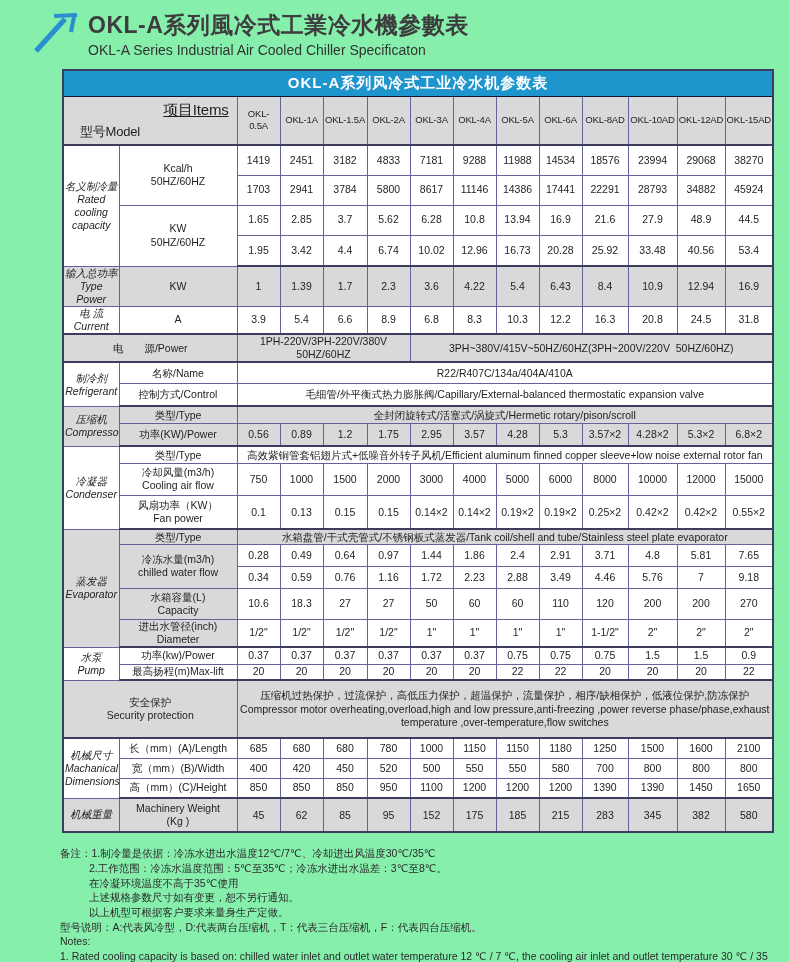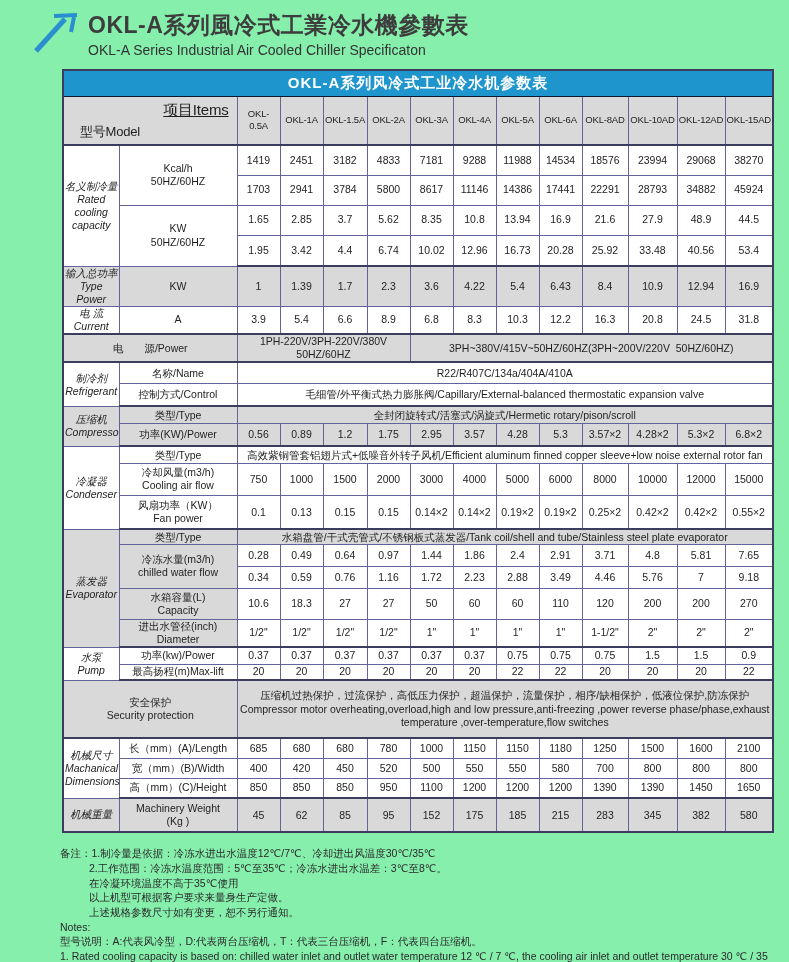--- a/index.html
+++ b/index.html
@@ -139,7 +139,7 @@
             <td class="val">2.85</td>
             <td class="val">3.7</td>
             <td class="val">5.62</td>
-            <td class="val">8.35</td>
+            <td class="val">6.28</td>
             <td class="val">10.8</td>
             <td class="val">13.94</td>
             <td class="val">16.9</td>

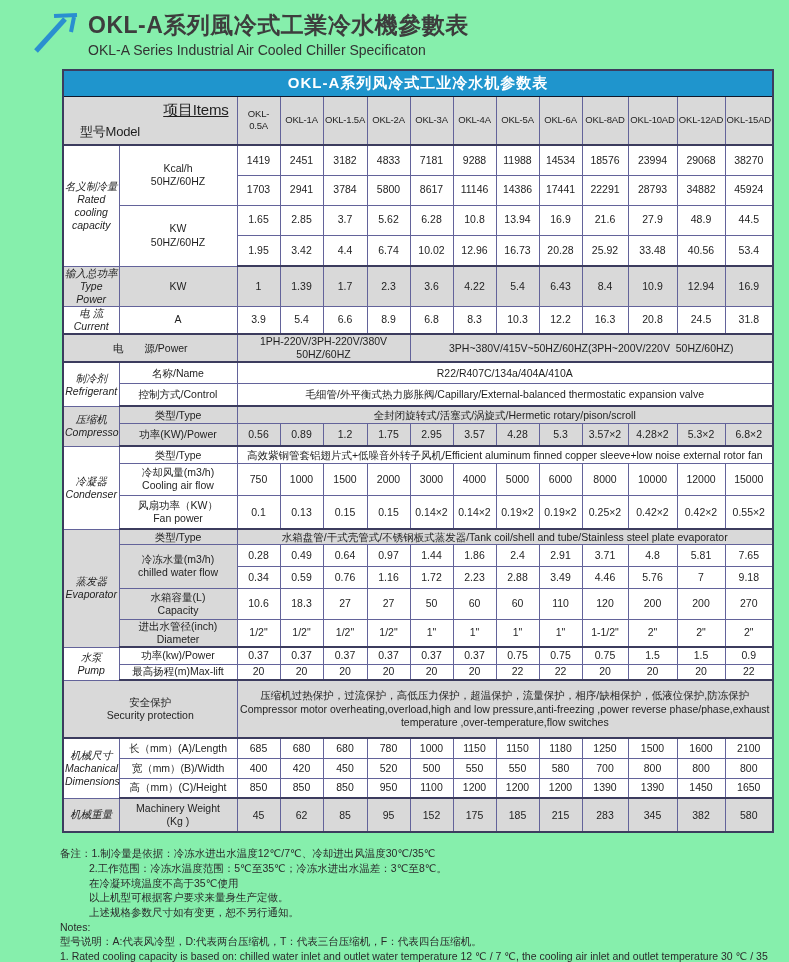--- a/index.html
+++ b/index.html
@@ -460,8 +460,8 @@
     <div class="line">备注：1.制冷量是依据：冷冻水进出水温度12℃/7℃、冷却进出风温度30℃/35℃</div>
     <div class="line ind-zh">2.工作范围：冷冻水温度范围：5℃至35℃；冷冻水进出水温差：3℃至8℃。</div>
     <div class="line ind-zh">在冷凝环境温度不高于35℃使用</div>
+    <div class="line ind-zh">上述规格参数尺寸如有变更，恕不另行通知。</div>
     <div class="line ind-zh">以上机型可根据客户要求来量身生产定做。</div>
-    <div class="line ind-zh">上述规格参数尺寸如有变更，恕不另行通知。</div>
     <div class="line">Notes:</div>
     <div class="line">型号说明：A:代表风冷型，D:代表两台压缩机，T：代表三台压缩机，F：代表四台压缩机。</div>
     <div class="line">1. Rated cooling capacity is based on: chilled water inlet and outlet water temperature 12 ℃ / 7 ℃, the cooling air inlet and outlet temperature 30 ℃ / 35 ℃</div>

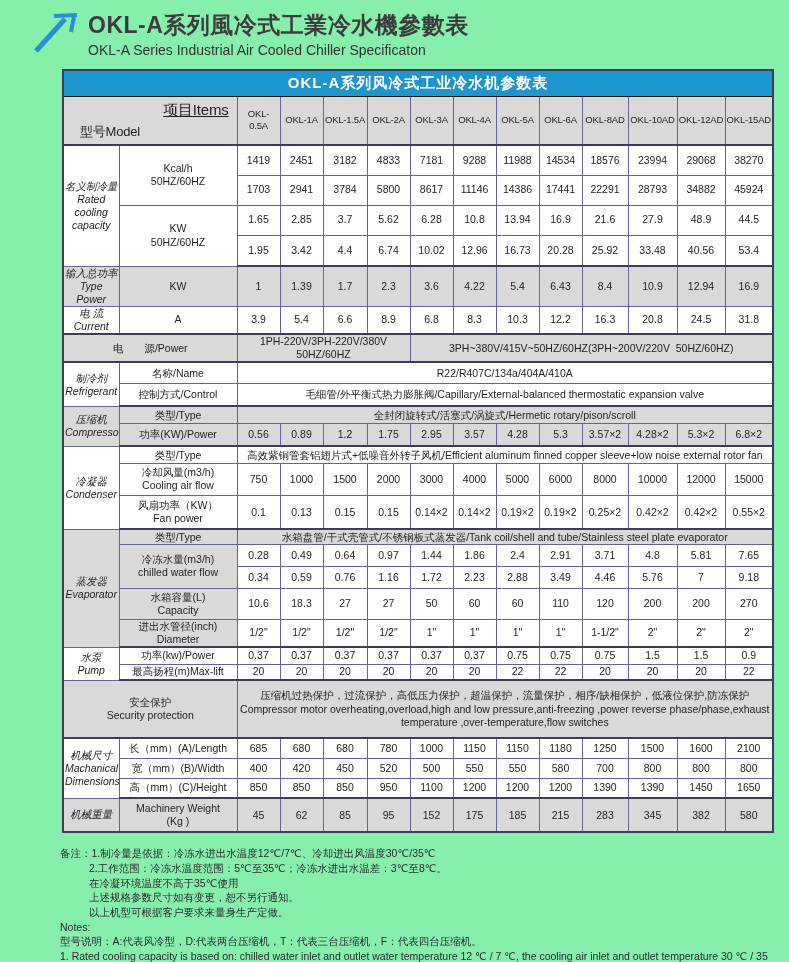--- a/index.html
+++ b/index.html
@@ -462,8 +462,8 @@
     <div class="line ind-zh">在冷凝环境温度不高于35℃使用</div>
     <div class="line ind-zh">上述规格参数尺寸如有变更，恕不另行通知。</div>
     <div class="line ind-zh">以上机型可根据客户要求来量身生产定做。</div>
+    <div class="line">型号说明：A:代表风冷型，D:代表两台压缩机，T：代表三台压缩机，F：代表四台压缩机。</div>
     <div class="line">Notes:</div>
-    <div class="line">型号说明：A:代表风冷型，D:代表两台压缩机，T：代表三台压缩机，F：代表四台压缩机。</div>
     <div class="line">1. Rated cooling capacity is based on: chilled water inlet and outlet water temperature 12 ℃ / 7 ℃, the cooling air inlet and outlet temperature 30 ℃ / 35 ℃</div>
 
   </div>

